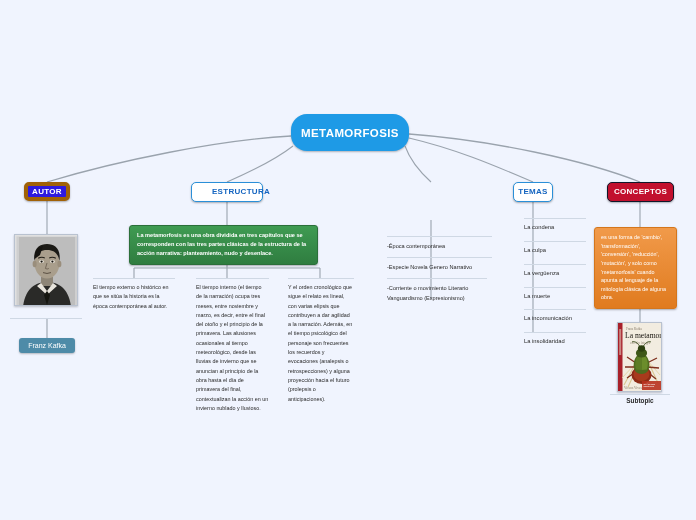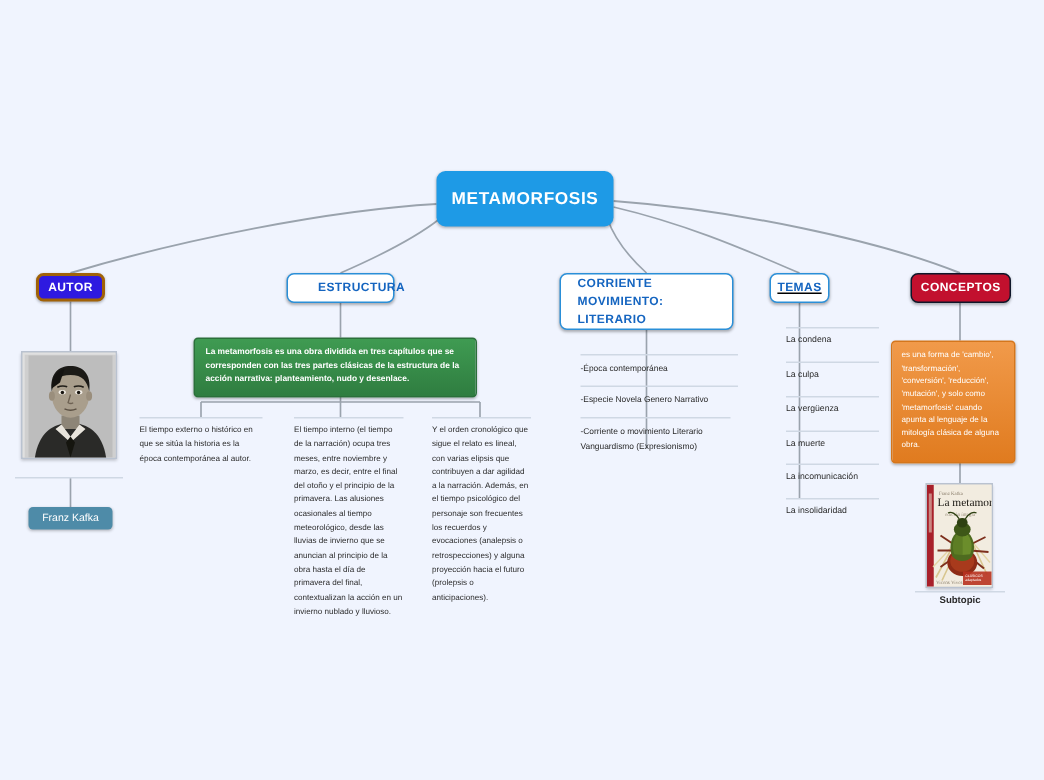--- a/index.html
+++ b/index.html
@@ -39,7 +39,7 @@
     width: 118px;
     height: 37px;
     background: #1e9ae6;
-    border-radius: 6px;
+    border-radius: 16px;
     box-shadow: 0 1px 2px rgba(0,0,0,0.28);
     display: flex;
     align-items: center;

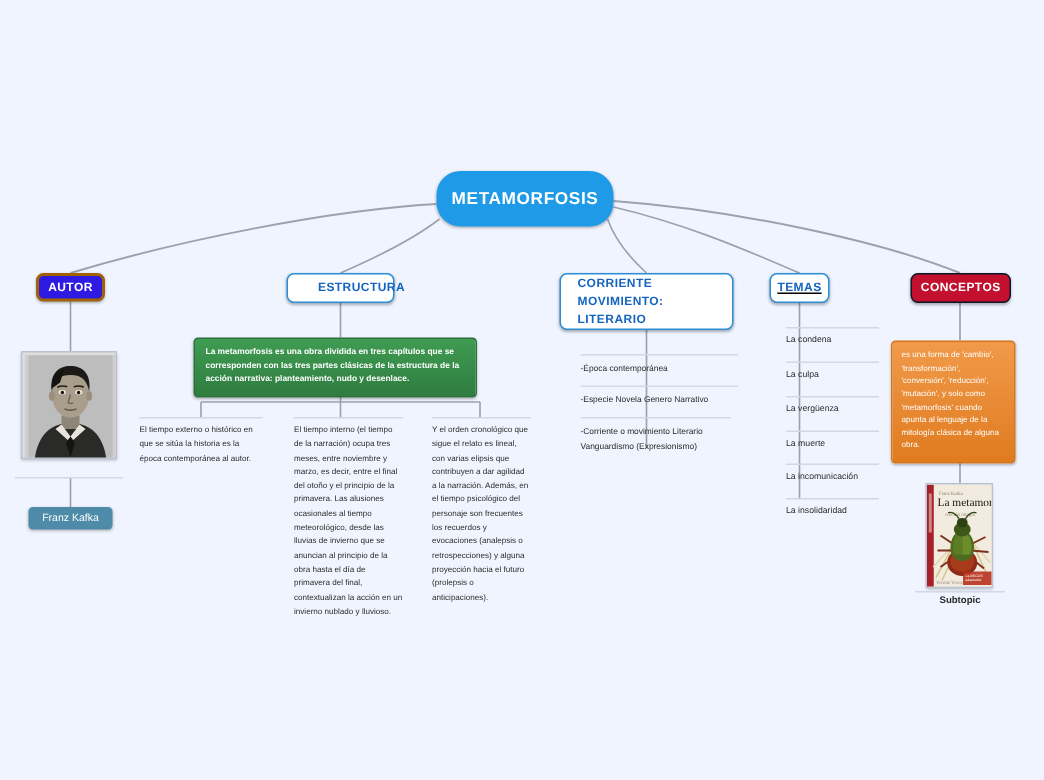--- a/index.html
+++ b/index.html
@@ -71,7 +71,7 @@
     left: 24px; top: 182px;
     width: 46px; height: 19px;
     background: #2e1ae0;
-    border: 2px solid #a16207;
+    border: 4px solid #a16207;
   }
   .branch-autor span { color: #ffffff; }
 

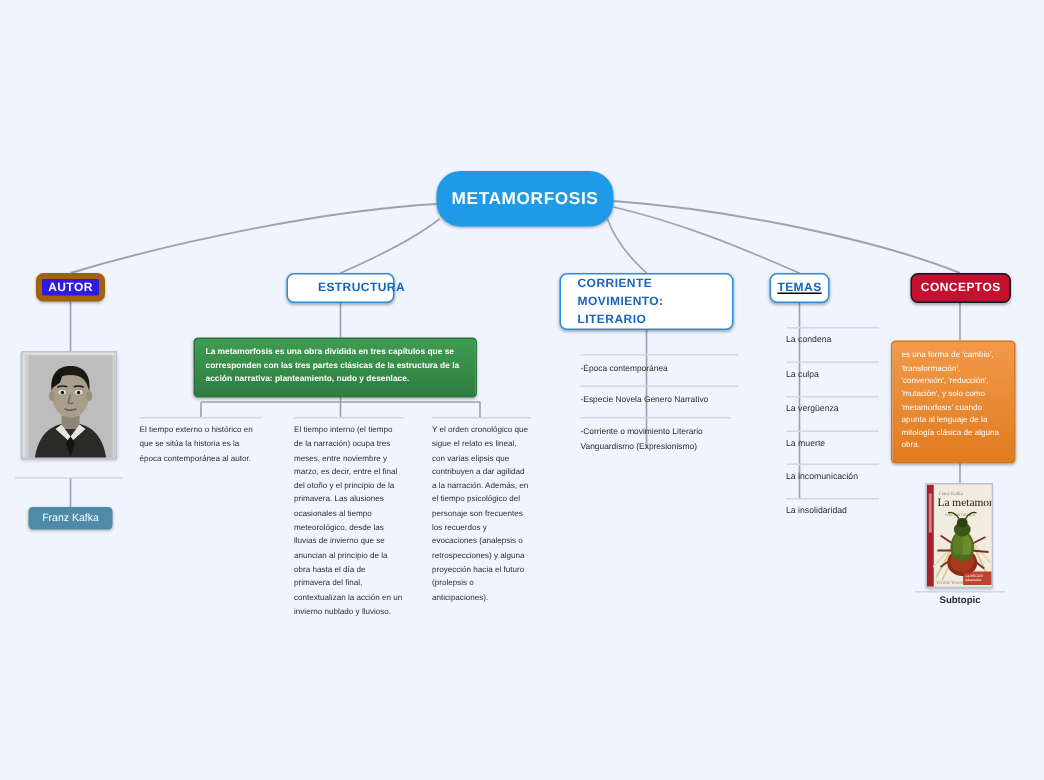--- a/index.html
+++ b/index.html
@@ -340,13 +340,6 @@
   <div class="node textblock tb2">El tiempo interno (el tiempo de la narración) ocupa tres meses, entre noviembre y marzo, es decir, entre el final del otoño y el principio de la primavera. Las alusiones ocasionales al tiempo meteorológico, desde las lluvias de invierno que se anuncian al principio de la obra hasta el día de primavera del final, contextualizan la acción en un invierno nublado y lluvioso.</div>
   <div class="node textblock tb3">Y el orden cronológico que sigue el relato es lineal, con varias elipsis que contribuyen a dar agilidad a la narración. Además, en el tiempo psicológico del personaje son frecuentes los recuerdos y evocaciones (analepsis o retrospecciones) y alguna proyección hacia el futuro (prolepsis o anticipaciones).</div>
 
-  <div class="node branch branch-corriente">
-    <span>
-      <span>CORRIENTE</span><br>
-      <span>MOVIMIENTO:</span><br>
-      <span>LITERARIO</span>
-    </span>
-  </div>
 
   <div class="node corr-item ci1">-Época contemporánea</div>
   <div class="node corr-item ci2">-Especie Novela Genero Narrativo</div>

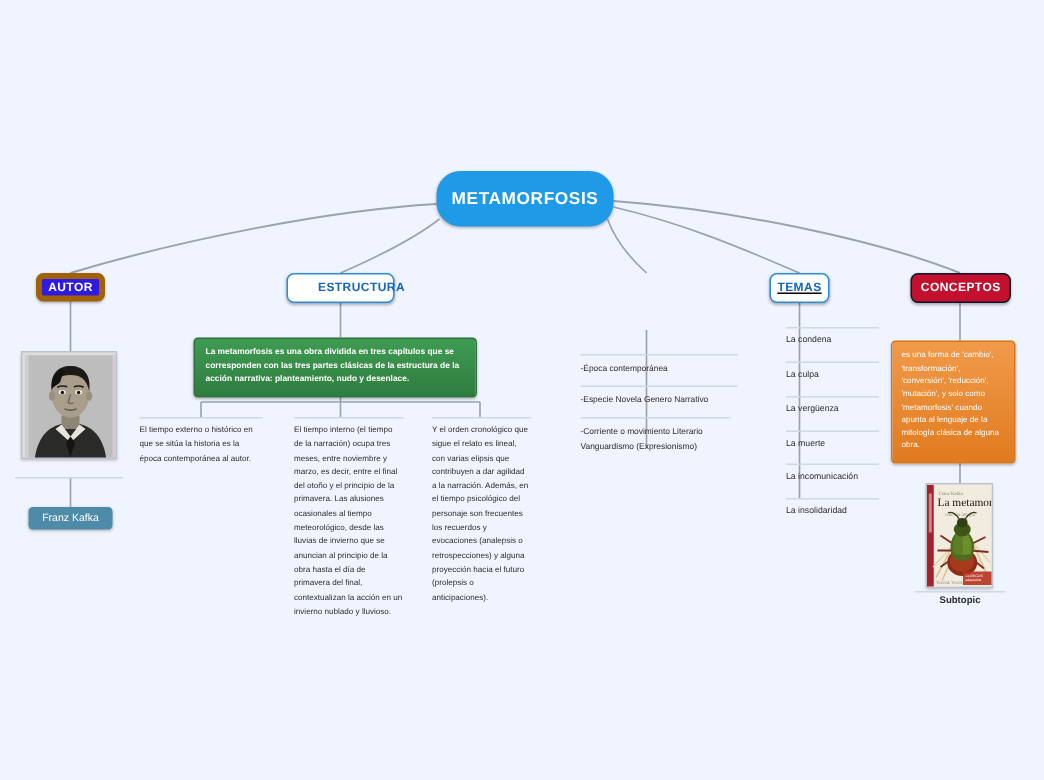--- a/index.html
+++ b/index.html
@@ -103,7 +103,6 @@
     width: 40px; height: 20px;
     background: #ffffff;
     border: 1.6px solid #2a8fd8;
-    text-decoration: underline;
   }
   .branch-temas span { color: #1565c0; }
 

